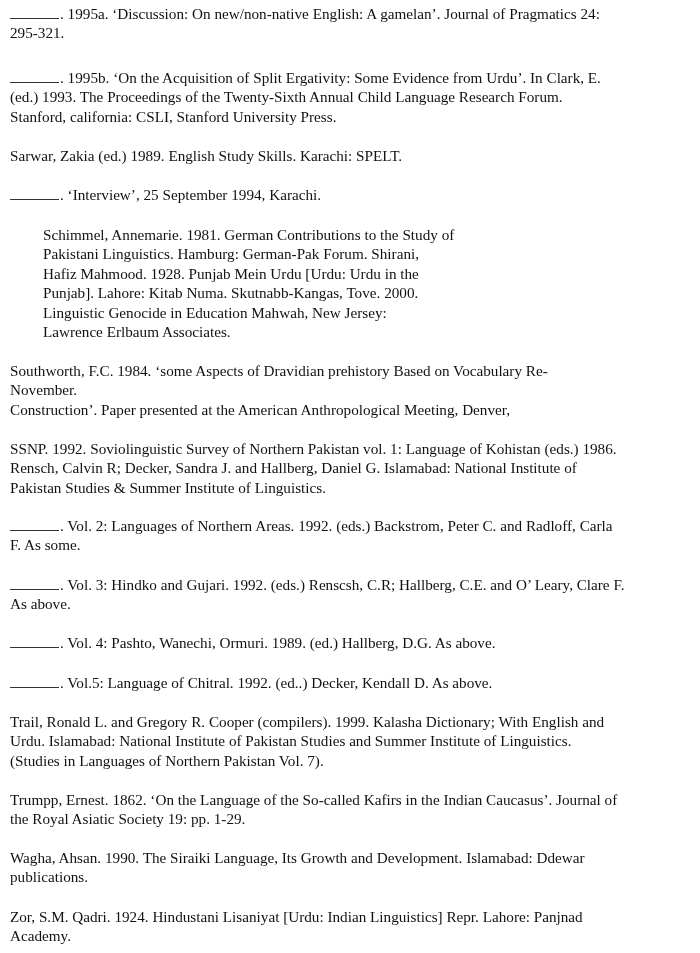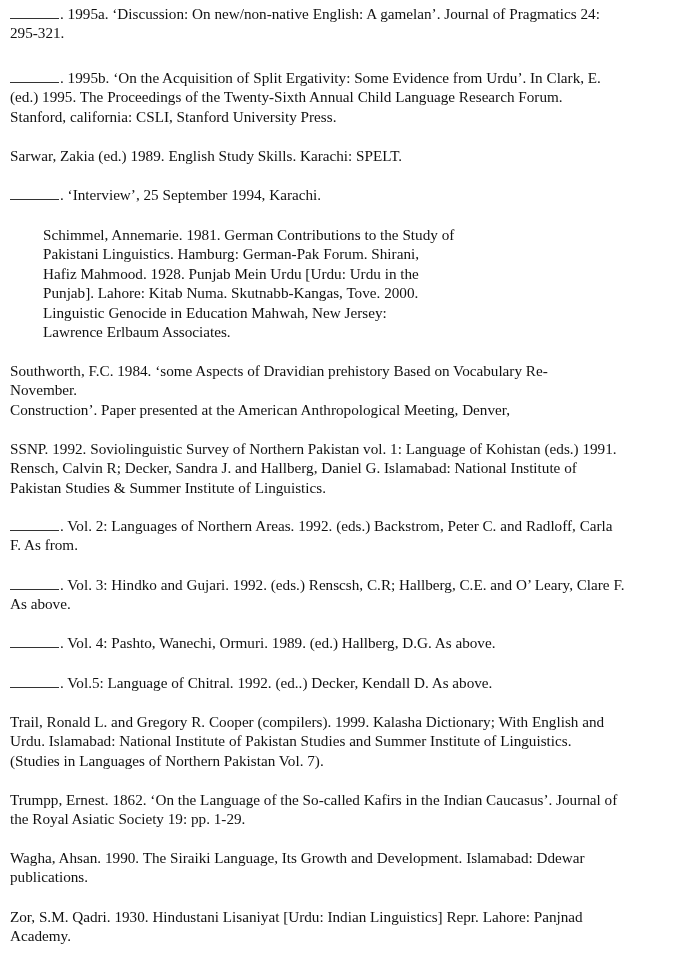--- a/index.html
+++ b/index.html
@@ -32,7 +32,7 @@
 
 <div class="ref" style="top:68px">
   <span class="line"><span class="blank-line"></span><span>. 1995b. ‘On the Acquisition of Split Ergativity: Some Evidence from Urdu’. In Clark, E.</span></span>
-  <span class="line">(ed.) 1995. The Proceedings of the Twenty-Sixth Annual Child Language Research Forum.</span>
+  <span class="line">(ed.) 1993. The Proceedings of the Twenty-Sixth Annual Child Language Research Forum.</span>
   <span class="line">Stanford, california: CSLI, Stanford University Press.</span>
 </div>
 

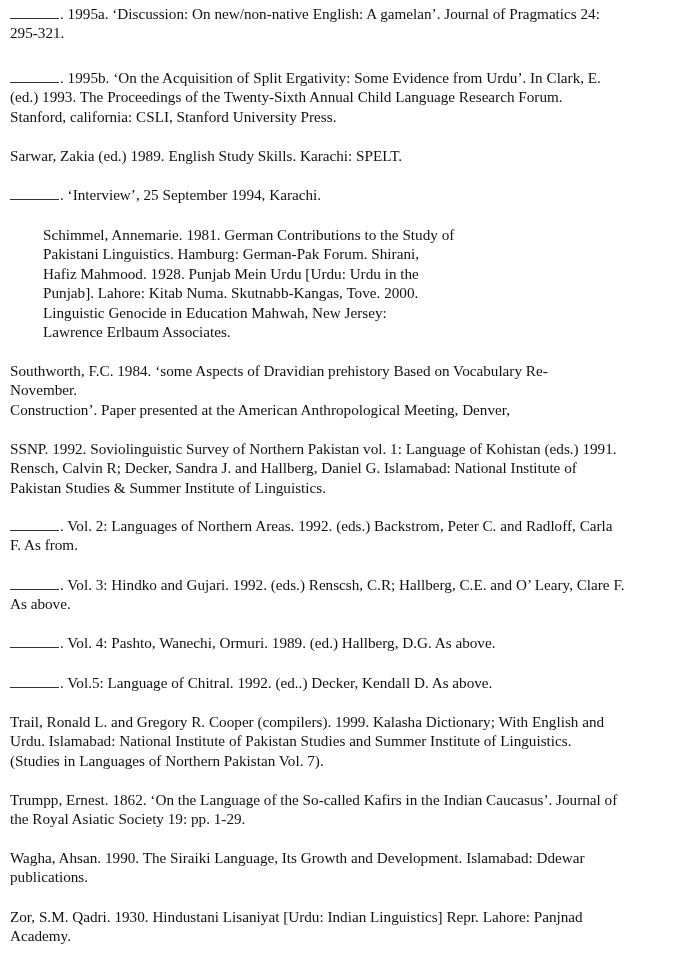--- a/index.html
+++ b/index.html
@@ -60,7 +60,7 @@
 </div>
 
 <div class="ref" style="top:439px">
-  <span class="line">SSNP. 1992. Soviolinguistic Survey of Northern Pakistan vol. 1: Language of Kohistan (eds.) 1991.</span>
+  <span class="line">SSNP. 1992. Soviolinguistic Survey of Northern Pakistan vol. 1: Language of Kohistan (eds.) 1986.</span>
   <span class="line">Rensch, Calvin R; Decker, Sandra J. and Hallberg, Daniel G. Islamabad: National Institute of</span>
   <span class="line">Pakistan Studies &amp; Summer Institute of Linguistics.</span>
 </div>

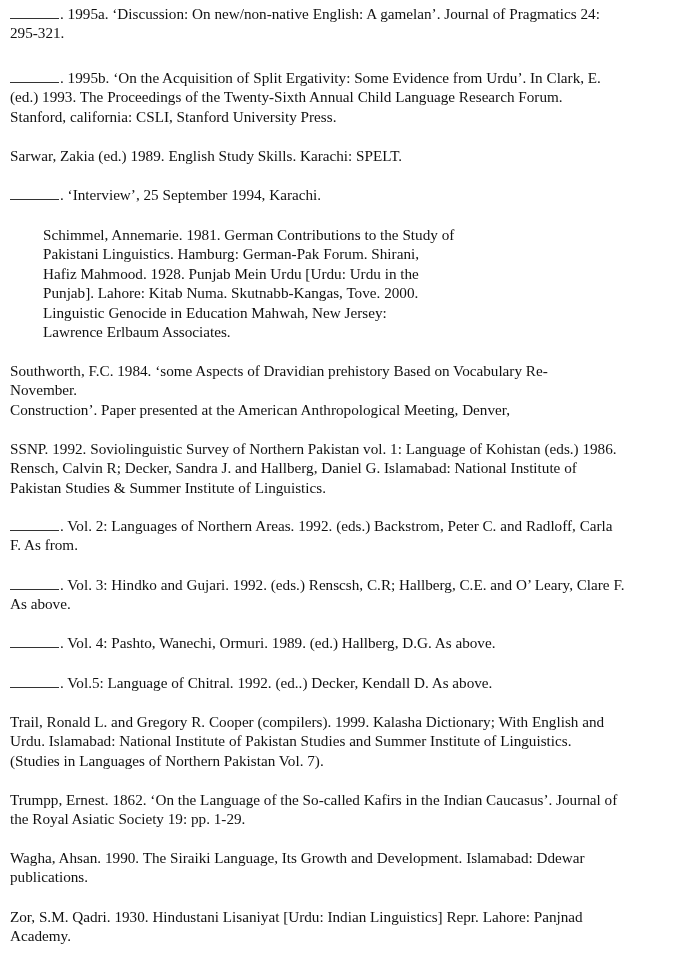--- a/index.html
+++ b/index.html
@@ -67,7 +67,7 @@
 
 <div class="ref" style="top:516px">
   <span class="line"><span class="blank-line"></span><span>. Vol. 2: Languages of Northern Areas. 1992. (eds.) Backstrom, Peter C. and Radloff, Carla</span></span>
-  <span class="line">F. As from.</span>
+  <span class="line">F. As some.</span>
 </div>
 
 <div class="ref" style="top:575px">

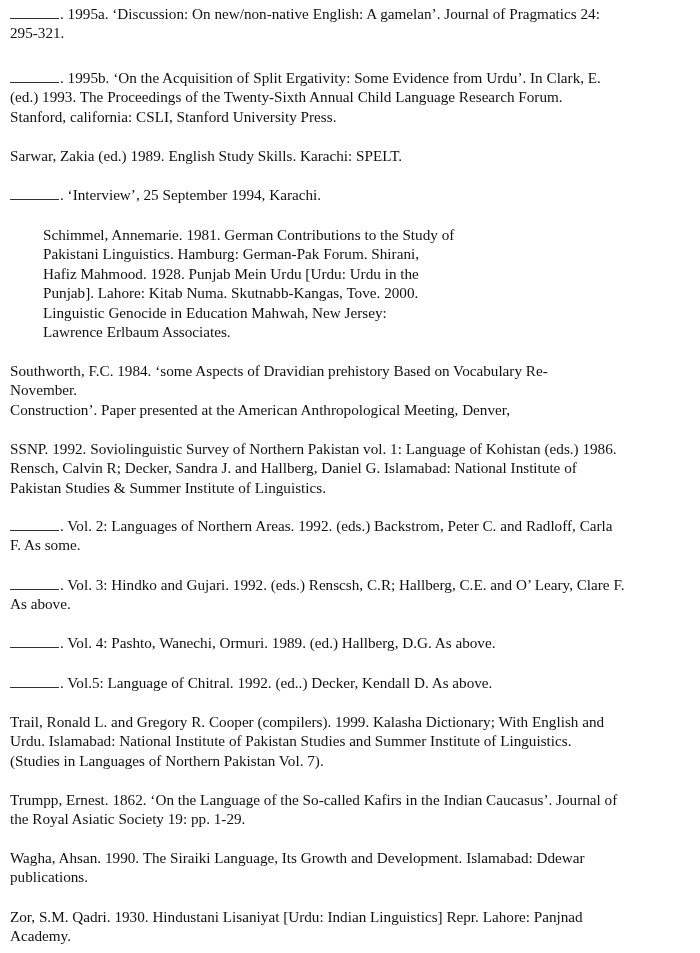--- a/index.html
+++ b/index.html
@@ -100,7 +100,7 @@
 </div>
 
 <div class="ref" style="top:907px">
-  <span class="line">Zor, S.M. Qadri. 1930. Hindustani Lisaniyat [Urdu: Indian Linguistics] Repr. Lahore: Panjnad</span>
+  <span class="line">Zor, S.M. Qadri. 1924. Hindustani Lisaniyat [Urdu: Indian Linguistics] Repr. Lahore: Panjnad</span>
   <span class="line">Academy.</span>
 </div>
 

